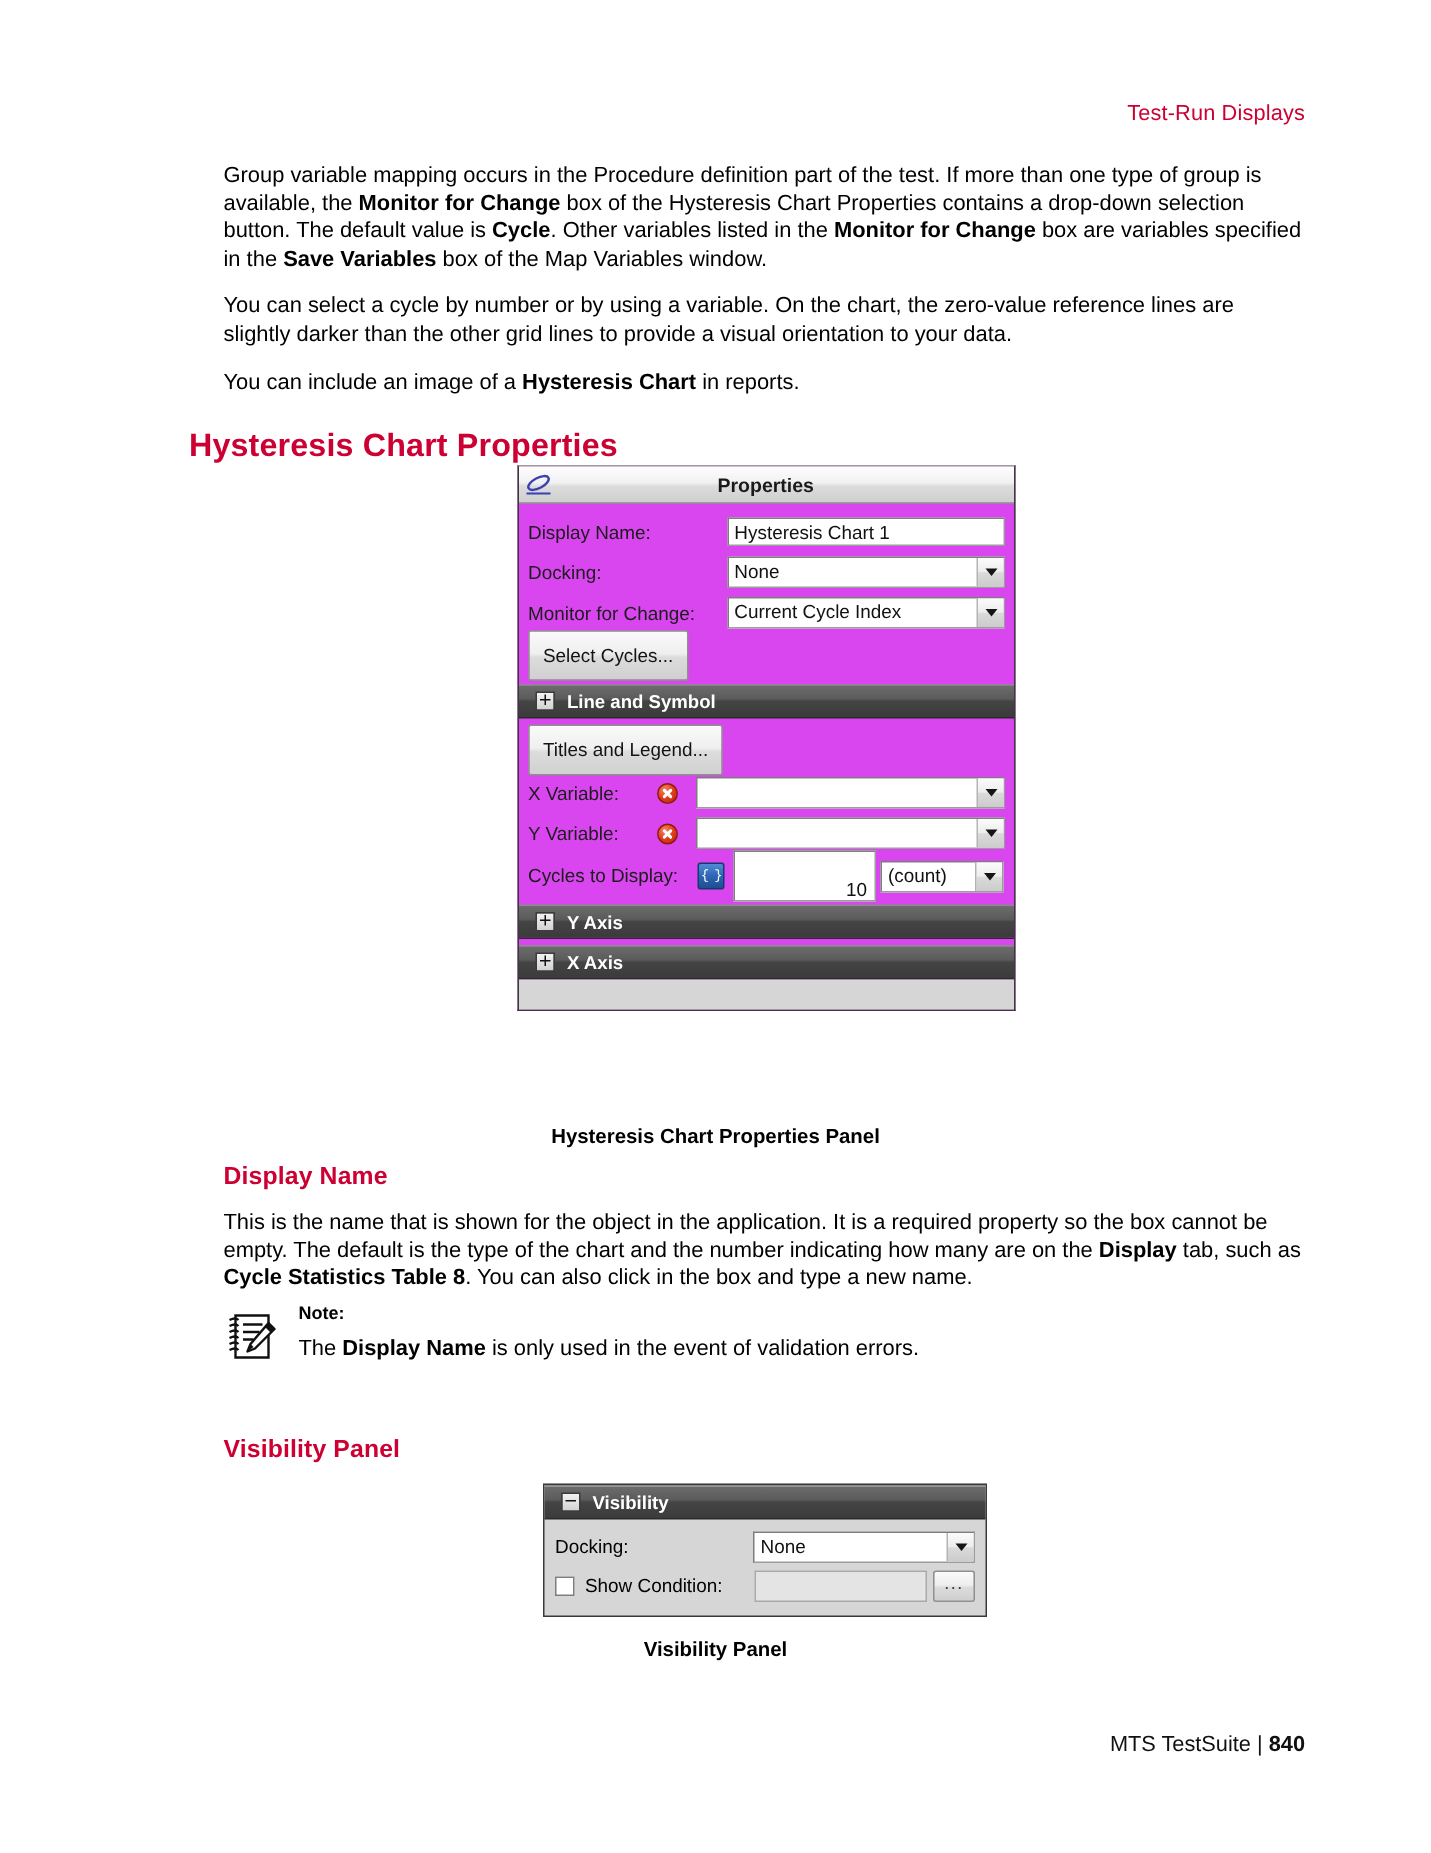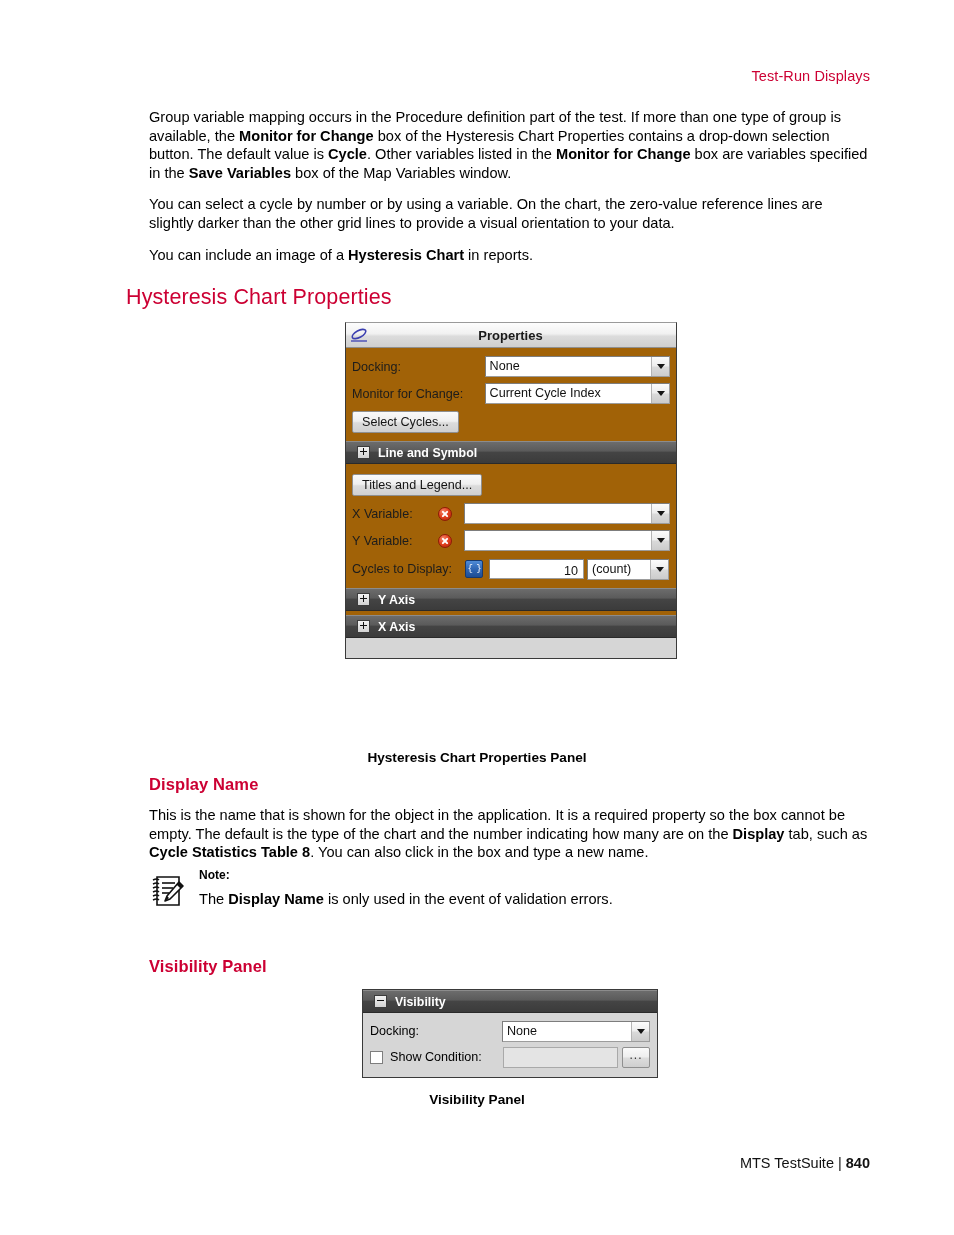--- a/index.html
+++ b/index.html
@@ -52,7 +52,7 @@
 
   h1.section {
     font-size: 21.5px;
-    font-weight: normal;
+    font-weight: bold;
     color: #cc0033;
     margin: 0;
     position: absolute;

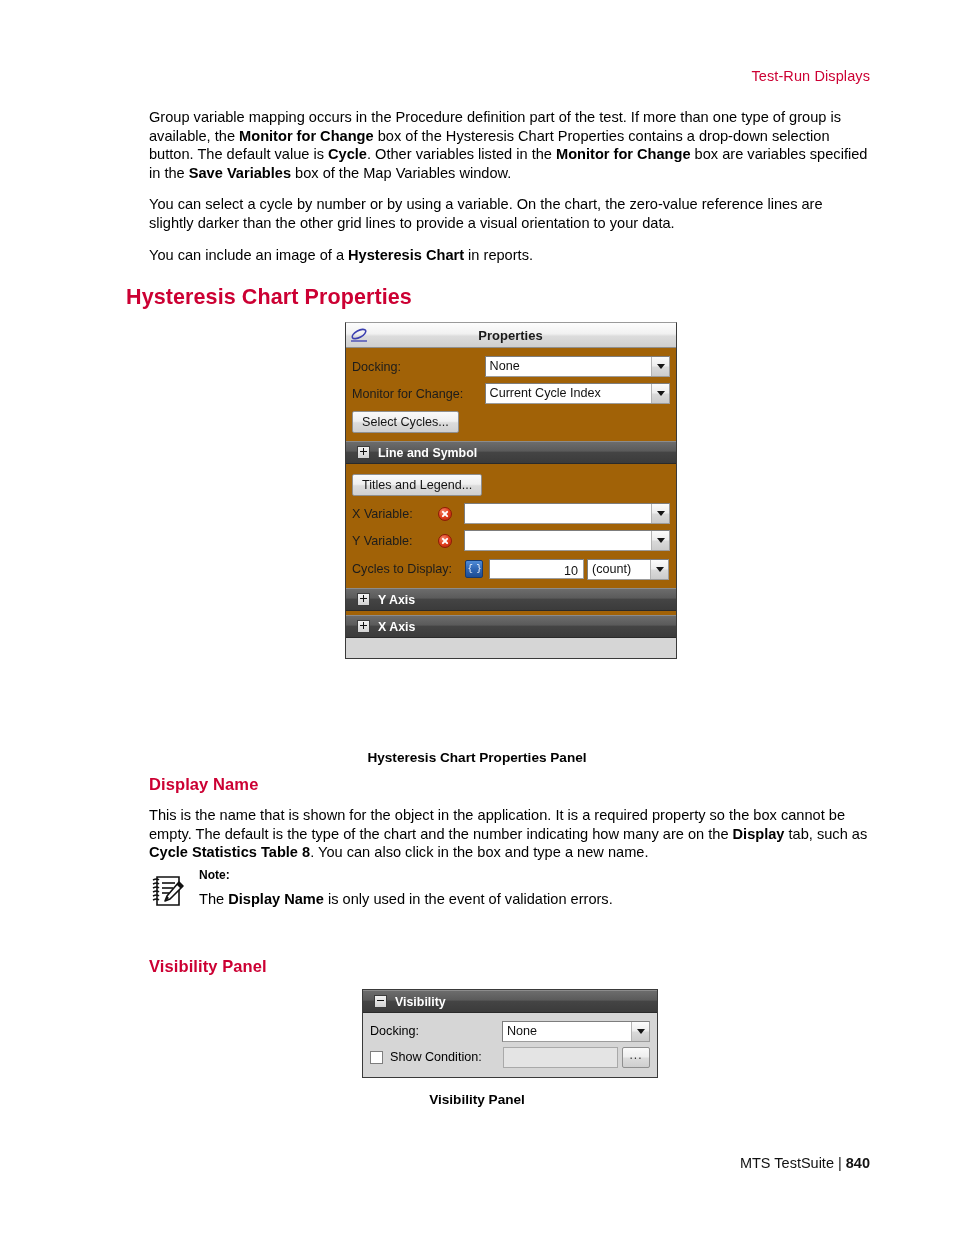--- a/index.html
+++ b/index.html
@@ -84,11 +84,11 @@
   .prop-panel {
     position: absolute;
     left: 345px;
-    top: 322px;
+    top: 310px;
     width: 332px;
     border: 1px solid #3a3a3a;
     border-top: 1px solid #9a9a9a;
-    background: #a16207;
+    background: #d946ef;
     box-sizing: border-box;
     font-size: 12.6px;
     color: #111;

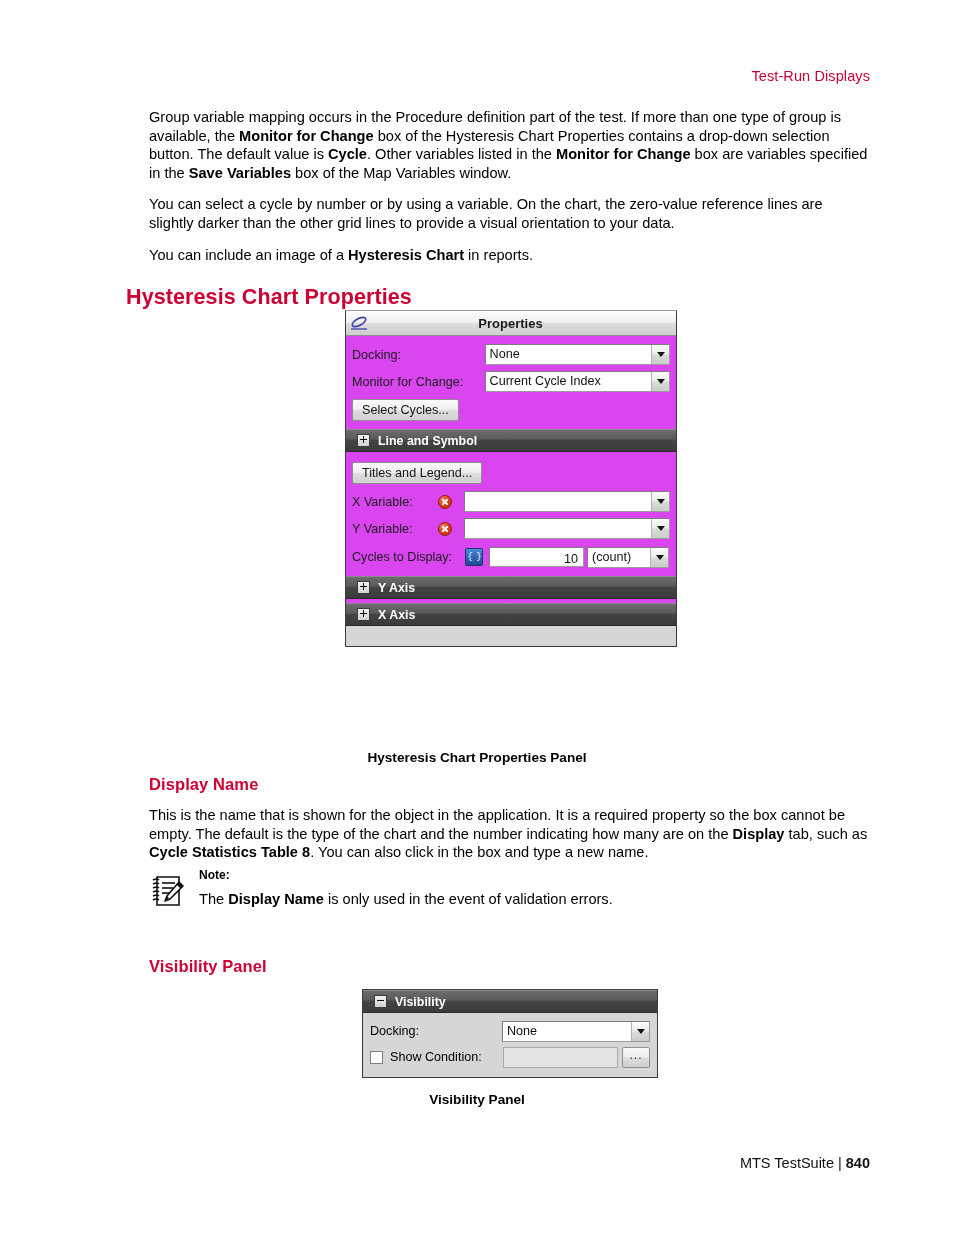--- a/index.html
+++ b/index.html
@@ -413,6 +413,10 @@
 
     <div class="prop-body">
 
+      <div class="row">
+        <span class="lbl lbl-col">Display Name:</span>
+        <span class="tbox" style="width:186px;">Hysteresis Chart 1</span>
+      </div>
 
       <div class="row">
         <span class="lbl lbl-col">Docking:</span>

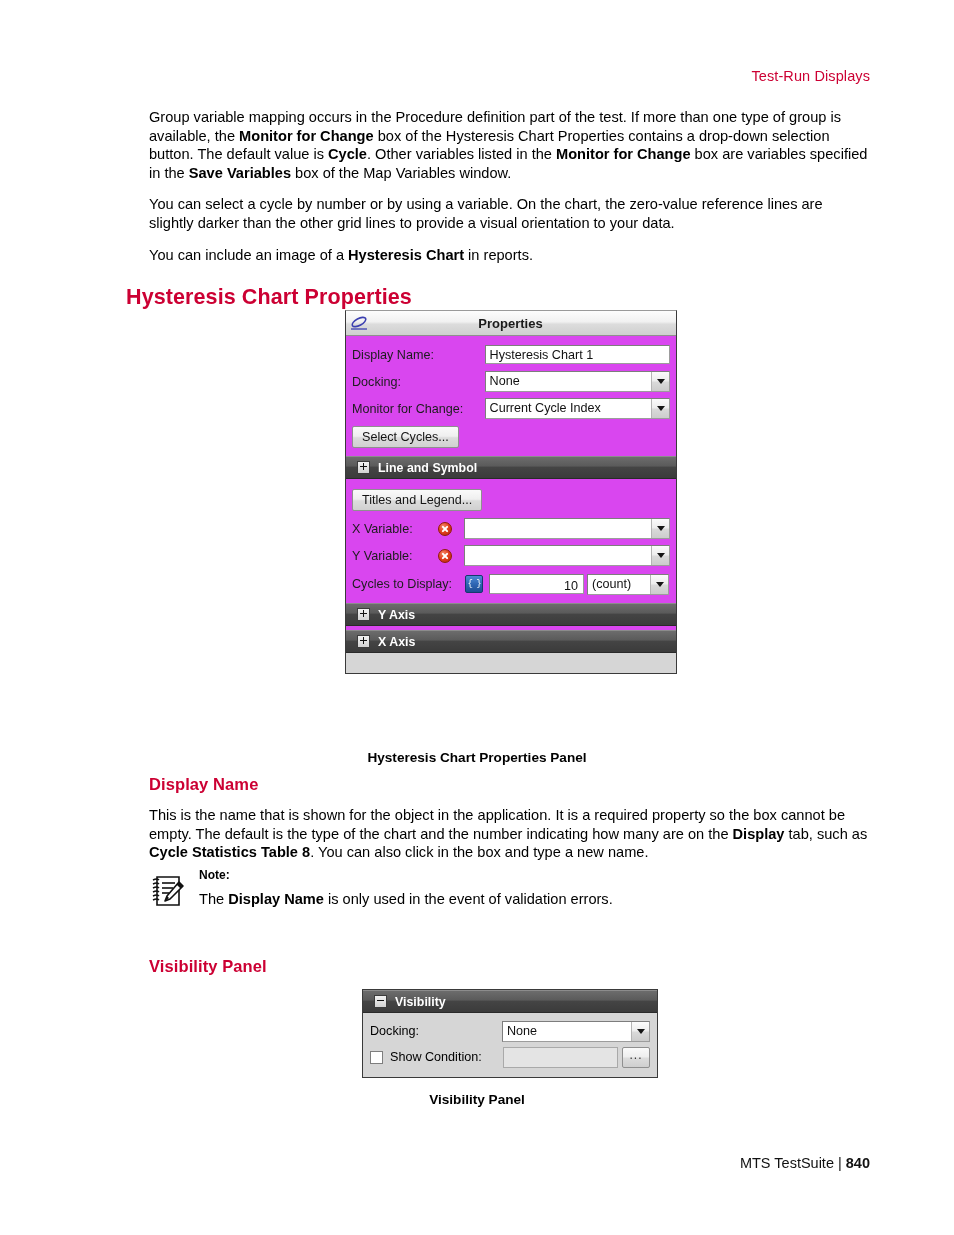--- a/index.html
+++ b/index.html
@@ -188,7 +188,7 @@
     display: inline-flex;
     align-items: center;
     justify-content: center;
-    height: 22px;
+    height: 34px;
     padding: 0 9px;
     font-size: 12.6px;
     color: #141414;

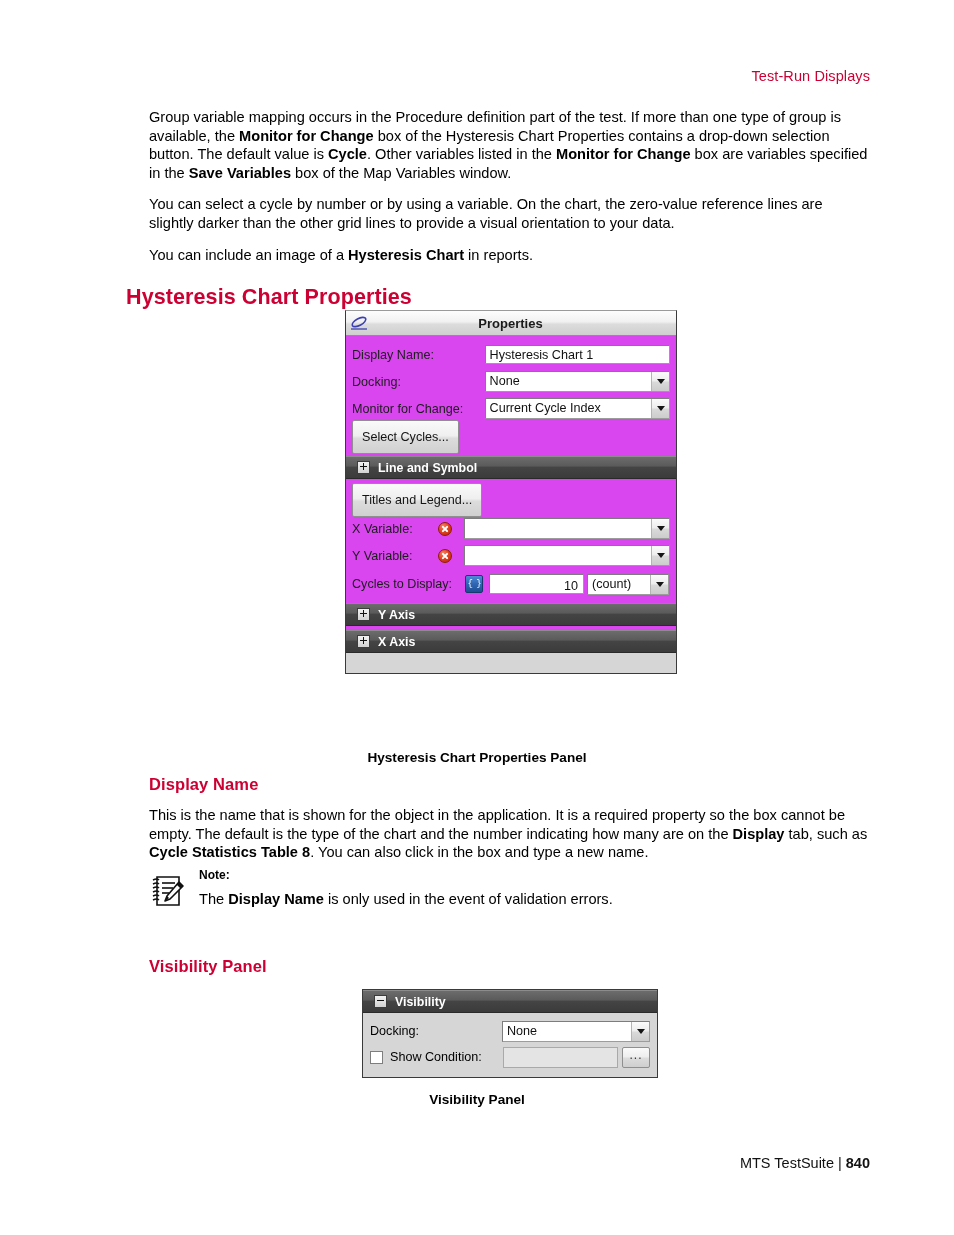--- a/index.html
+++ b/index.html
@@ -290,7 +290,7 @@
     height: 20px;
     line-height: 18px;
     font-size: 12.6px;
-    padding: 2px 5px;
+    padding: 16px 5px;
     text-align: right;
     box-sizing: border-box;
     color: #111;

